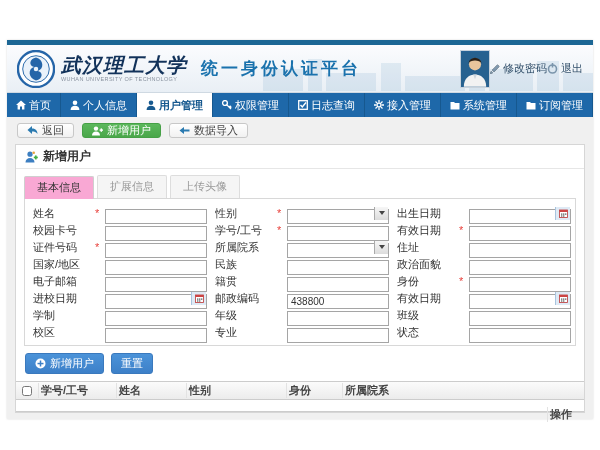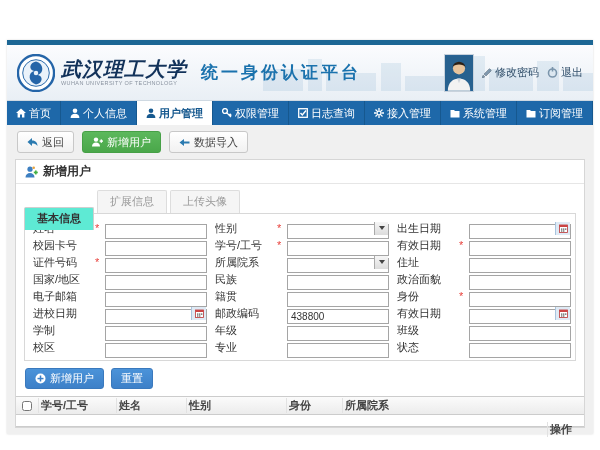--- a/index.html
+++ b/index.html
@@ -10,7 +10,7 @@
   .topstrip { height:5px; background:#1c6795; }
 
   
-  .hdr { position:relative; height:56px; background:linear-gradient(#fbfcfe,#e9eff5);
+  .hdr { position:relative; height:48px; background:linear-gradient(#fbfcfe,#e9eff5);
     border-bottom:1px solid #cfd9e2; display:flex; align-items:center; padding:0 10px; overflow:hidden; }
   .hdr-sil { position:absolute; right:0; top:6px; opacity:.10; }
   .logo { width:38px; height:38px; flex:0 0 38px; }

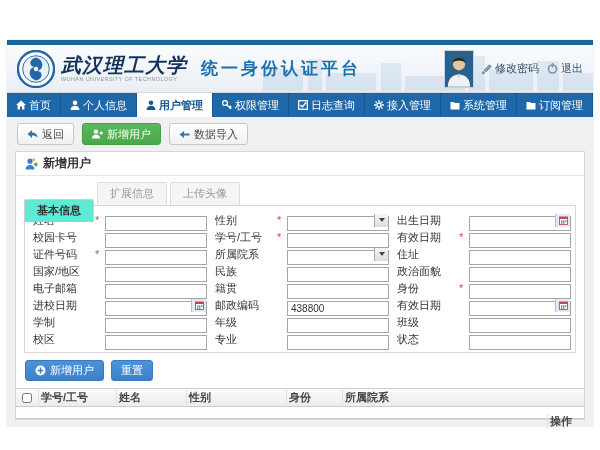--- a/index.html
+++ b/index.html
@@ -19,7 +19,7 @@
     font-size:20px; color:#12325a; letter-spacing:1px; white-space:nowrap; }
   .uni-en { font-size:5.5px; color:#8a93a0; letter-spacing:.4px; margin-top:2px; }
   .plat { margin-left:14px; font-size:17px; font-weight:bold; color:#1a72ad; letter-spacing:3px; white-space:nowrap;text-align:right; }
-  .hdr-right { margin-left:auto; display:flex; align-items:center; gap:8px; position:relative; z-index:2; }
+  .hdr-right { margin-left:auto; display:flex; align-items:center; position:relative; z-index:2; }
   .avatar { width:30px; height:38px; background:#2f6da8; border:1px solid #c8d2dc; display:block; }
   .hdr-link { display:flex; align-items:center; gap:3px; font-size:11px; color:#33506b; cursor:pointer; white-space:nowrap; }
   .hdr-link svg { opacity:.75; }

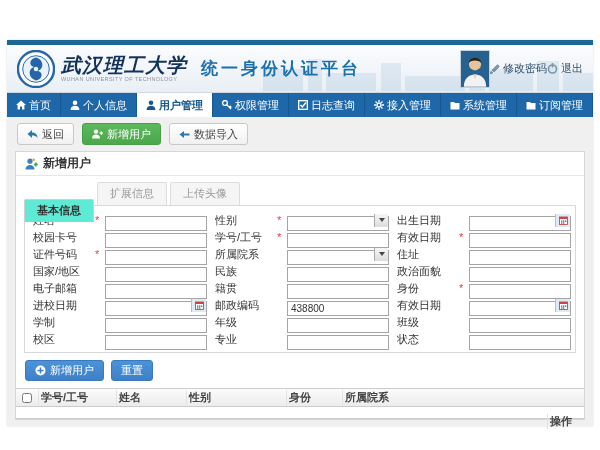--- a/index.html
+++ b/index.html
@@ -34,7 +34,7 @@
   
   .content { background:#f0f0f0; padding-bottom:6px; }
   .toolbar { display:flex; gap:8px; padding:6px 10px 5px; align-items:center; }
-  .btn { display:inline-flex; align-items:center; gap:4px; height:22px; padding:0 9px; font-size:11px;
+  .btn { display:inline-flex; align-items:center; gap:4px; height:15px; padding:0 9px; font-size:11px;
     border-radius:3px; cursor:pointer; white-space:nowrap; }
   .btn-light { background:linear-gradient(#ffffff,#f1f1f1); border:1px solid #c8c8c8; color:#444; }
   .btn-green { background:linear-gradient(#5cb85c,#4aa74a); border:1px solid #46a046; color:#fff; }

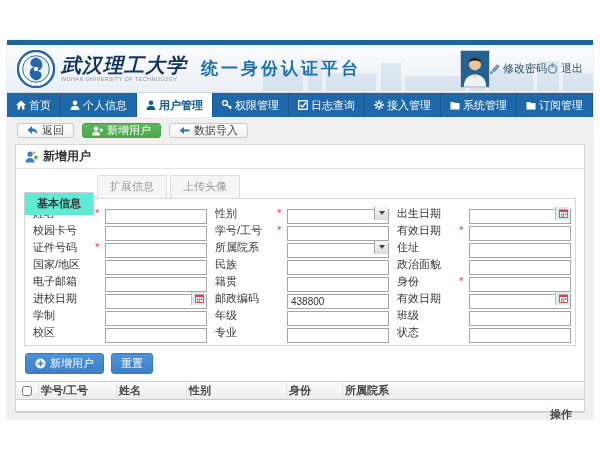--- a/index.html
+++ b/index.html
@@ -47,7 +47,7 @@
   .tabs { display:flex; gap:3px; padding:6px 8px 0; }
   .tab { padding:3px 12px 4px; font-size:11px; border:1px solid #ddd; border-bottom:none;
     background:#f5f5f5; color:#999; cursor:pointer; border-radius:2px 2px 0 0; }
-  .tab.active { background:#5eead4; color:#333; font-weight:bold; border-color:#cfcfcf; position:relative; top:17px; }
+  .tab.active { background:#f9a8d4; color:#333; font-weight:normal; border-color:#cfcfcf; position:relative; top:1px; }
 
   .formbox { margin:0 8px; border:1px solid #d8d8d8; background:#fff; padding:6px 8px 5px; }
   .grid { display:grid; grid-template-columns:1fr 1fr 1fr; column-gap:8px; row-gap:1px; }

